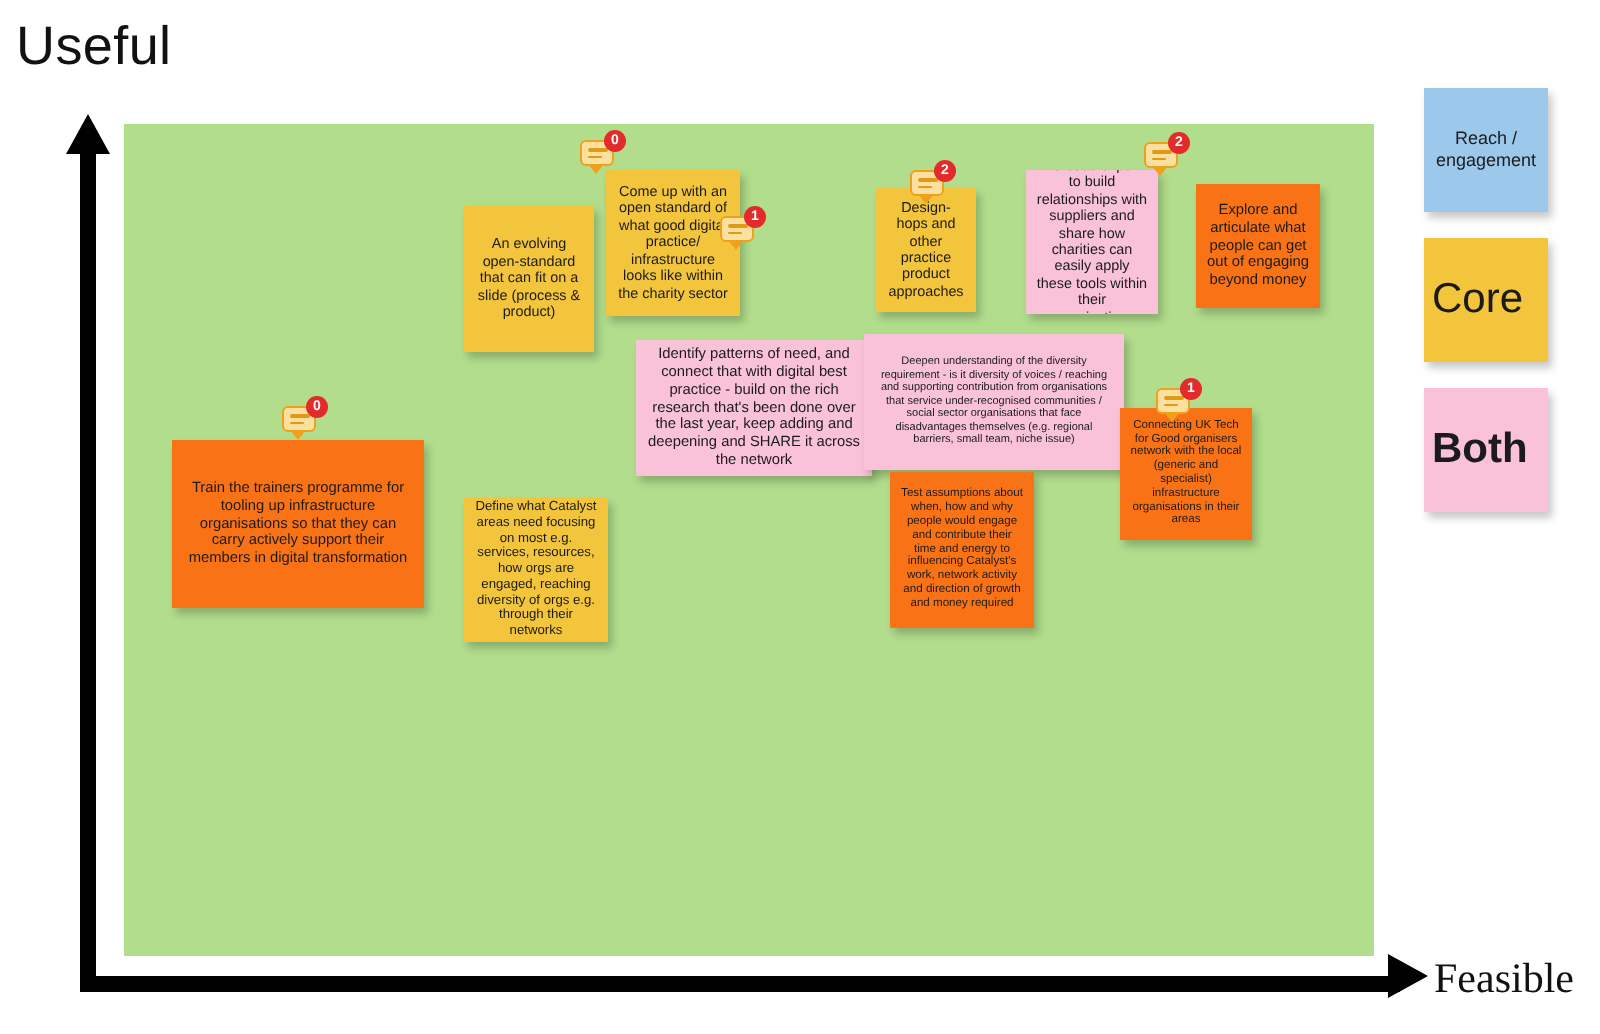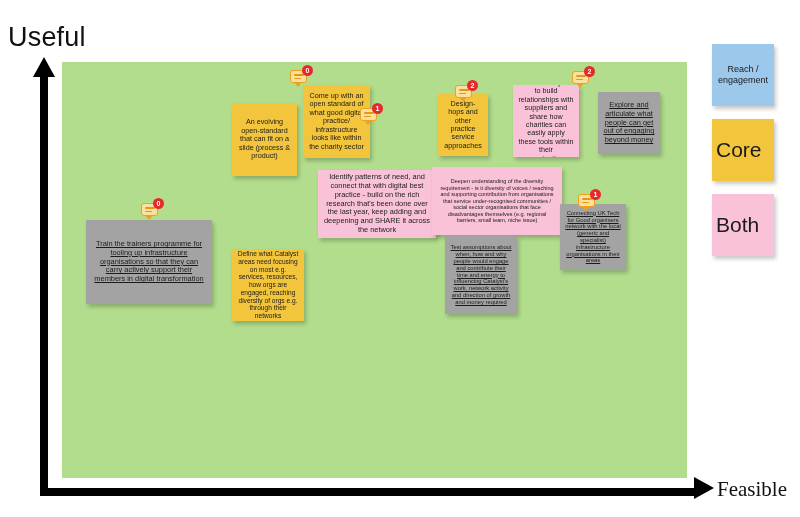--- a/index.html
+++ b/index.html
@@ -22,7 +22,7 @@
     font-weight:400;
     white-space:nowrap;
   }
-  #label-useful{ left:8px; top:22px; font-size:27px; letter-spacing:.2px; }
+  #label-useful{ left:8px; top:8px; font-size:27px; letter-spacing:.2px; }
   #label-feasible{ left:717px; top:477px; font-size:21px;font-family:Liberation Serif, serif; }
 
   .axis-line{ position:absolute; background:#000000; }

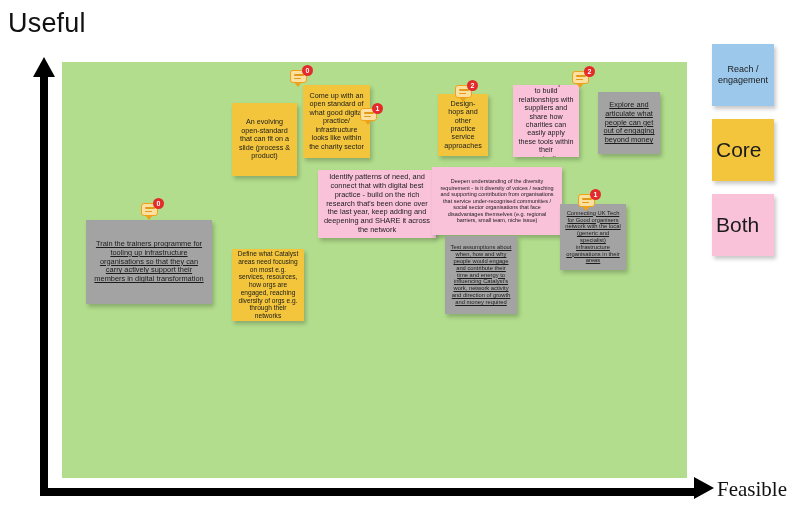--- a/index.html
+++ b/index.html
@@ -162,7 +162,7 @@
         <div class="count">1</div>
       </div>
       <div class="note yellow" style="left: 438px; top: 94px; width: 50px; height: 62px; font-size: 7.2px;">
-        <span>Design-hops and other practice service approaches</span>
+        <span>Design-hops and other practice product approaches</span>
       </div>
       <div class="badge" style="left: 455px; top: 85px;">
         <div class="bubble">

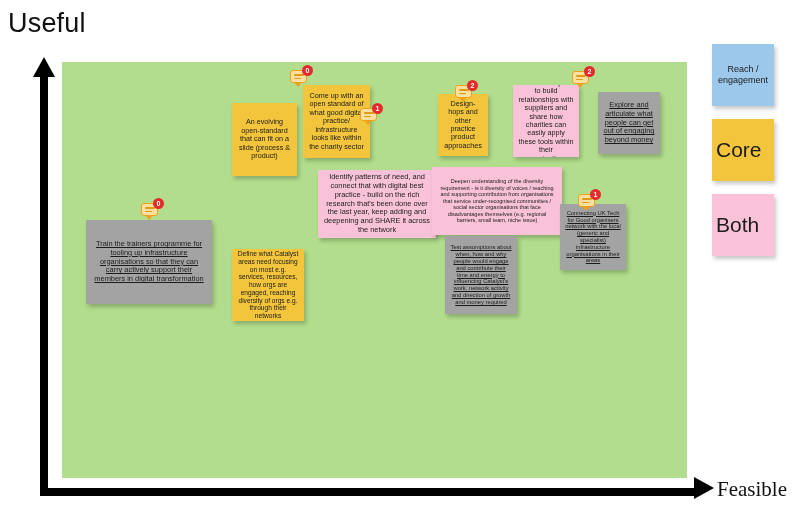--- a/index.html
+++ b/index.html
@@ -64,7 +64,7 @@
   .note span{display:block;width:100%;}
   .note.yellow{ background:#f3c53c; }
   .note.pink{   background:#f9c2d9; }
-  .note.blue{   background:#a3a3a3;text-decoration:underline; }
+  .note.blue{   background:#f97316; }
 
   
   .badge{

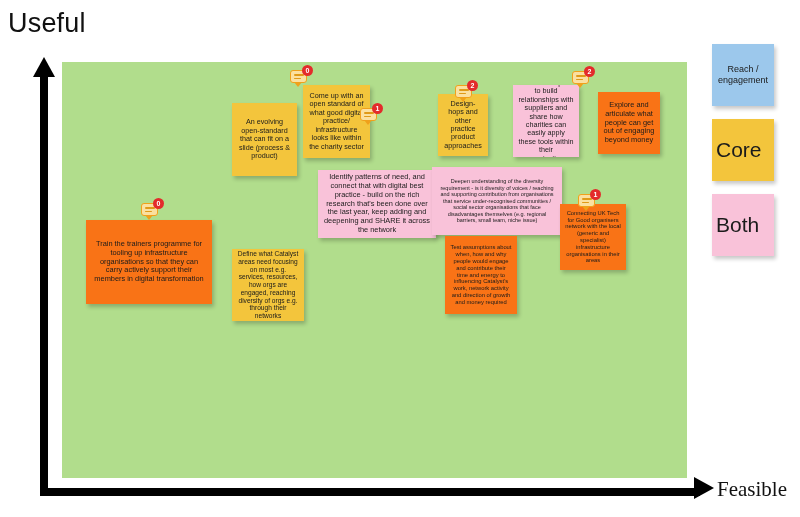--- a/index.html
+++ b/index.html
@@ -122,7 +122,7 @@
   }
   #legend-reach{ top:0;   left:0; background:#9cc8ec; font-size:9px; }
   #legend-core{  top:75px;left:0; background:#f3c53c; font-size:21px; }
-  #legend-both{  top:150px;left:0;background:#f9c2d9; font-size:21px; }
+  #legend-both{  top:150px;left:0;background:#f9c2d9; font-size:21px;font-weight:bold; }
 </style>
 </head>
 <body>

